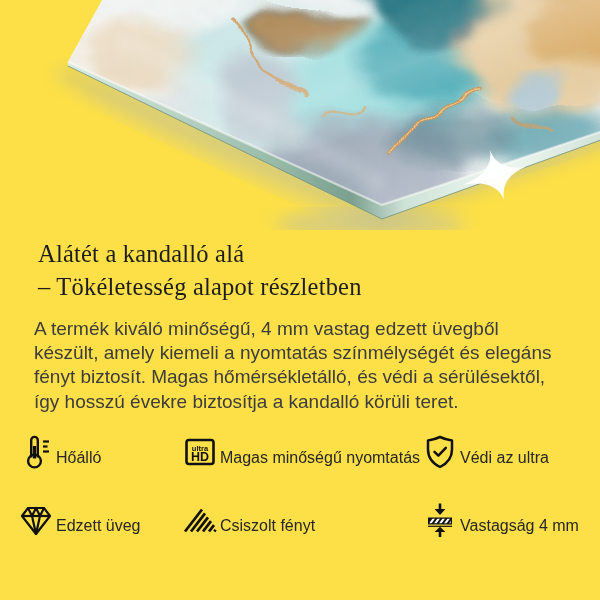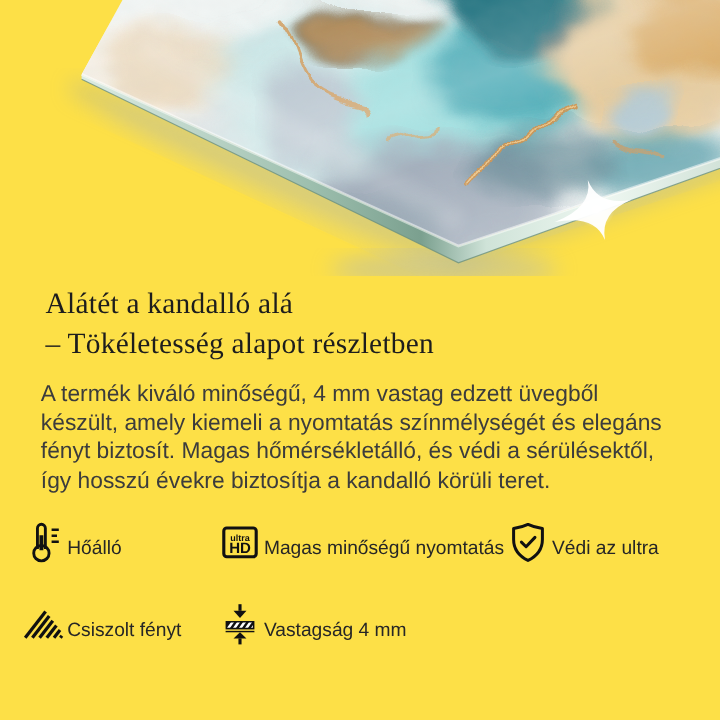--- a/index.html
+++ b/index.html
@@ -190,6 +190,17 @@
       <span class="flabel">Védi az ultra</span>
     </div>
 
+    <div class="feature">
+      <svg class="ficon" viewBox="0 0 40 40">
+        <g fill="none" stroke="#111111" stroke-width="2.2" stroke-linejoin="round">
+          <path d="M12,8 H28 L34,16 L20,34 L6,16 Z"></path>
+          <path d="M6,16 H34"></path>
+          <path d="M12,8 L16,16 L20,8 L24,16 L28,8"></path>
+          <path d="M16,16 L20,34 L24,16"></path>
+        </g>
+      </svg>
+      <span class="flabel">Edzett üveg</span>
+    </div>
 
     <div class="feature">
       <svg class="ficon" viewBox="0 0 40 40">

